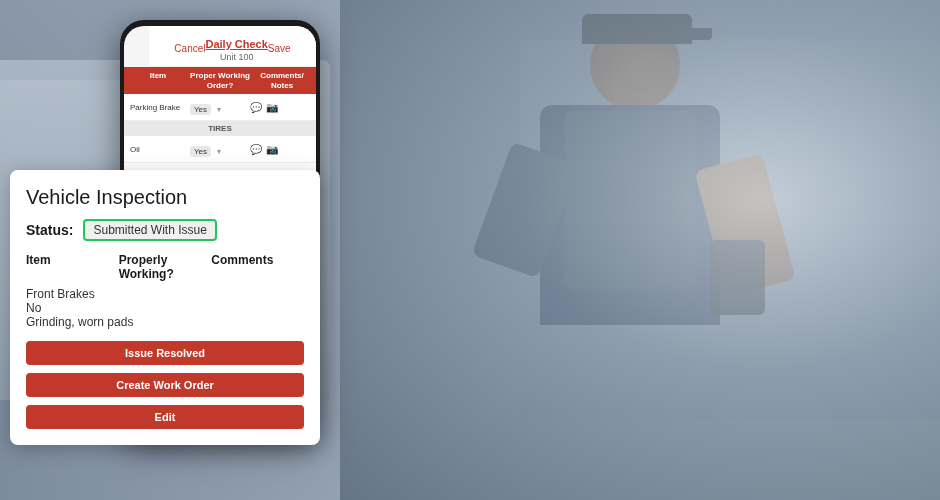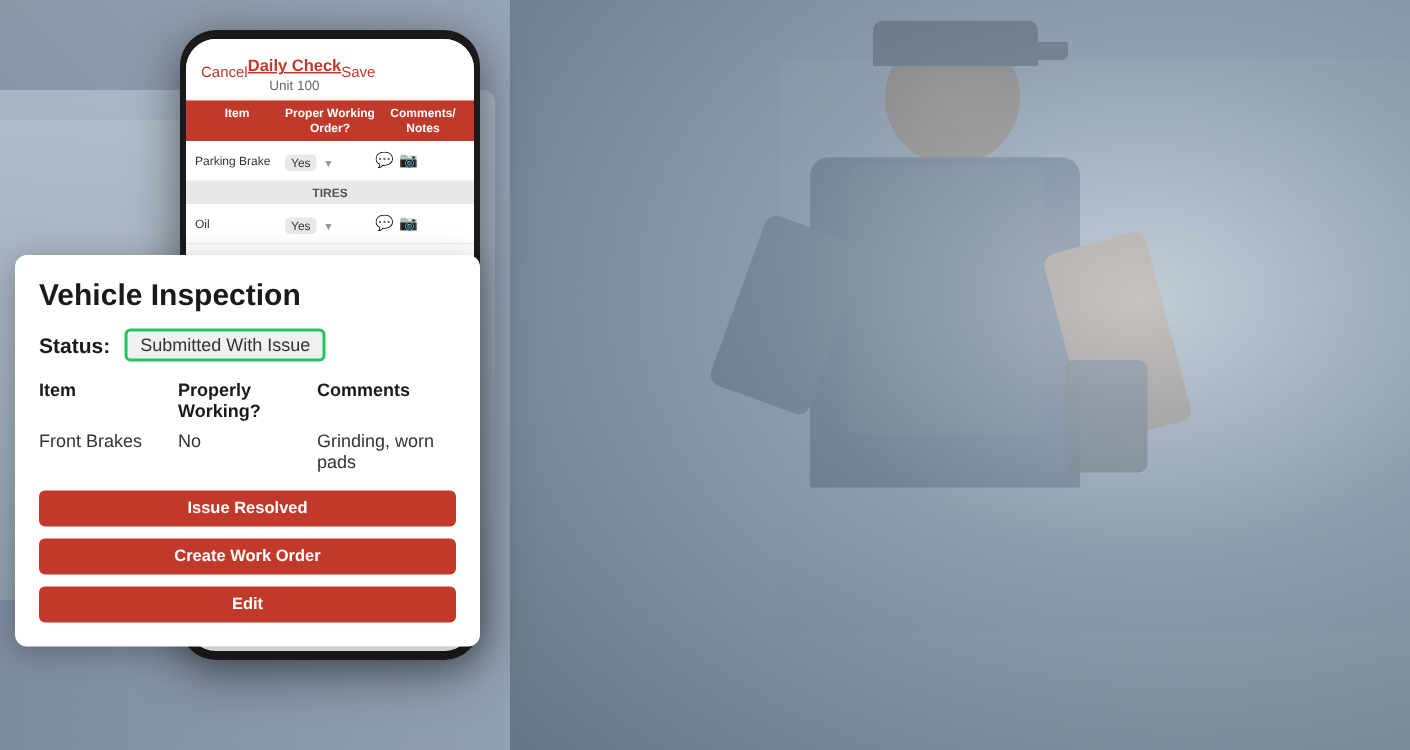--- a/index.html
+++ b/index.html
@@ -73,9 +73,10 @@
       background: white;
       padding: 8px 10px 4px;
       display: flex;
-      justify-content: flex-start;
+      justify-content: center;
       align-items: center;
       border-bottom: 1px solid #eee;
+      margin-left: 25px;
     }
 
     .phone-header-cancel {

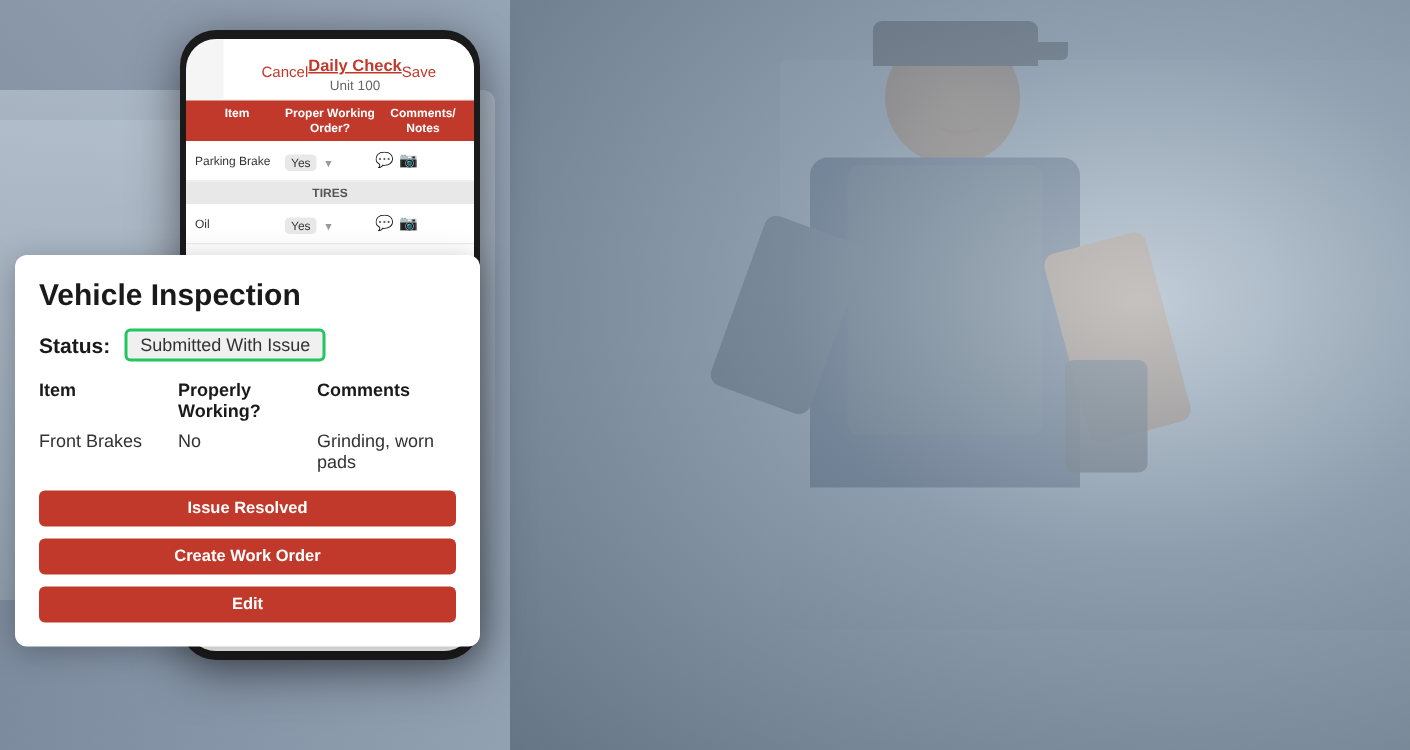--- a/index.html
+++ b/index.html
@@ -223,7 +223,7 @@
 
     .inspection-title {
       font-size: 20px;
-      font-weight: 700;
+      font-weight: 400;
       color: #1a1a1a;
       margin-bottom: 10px;
     }

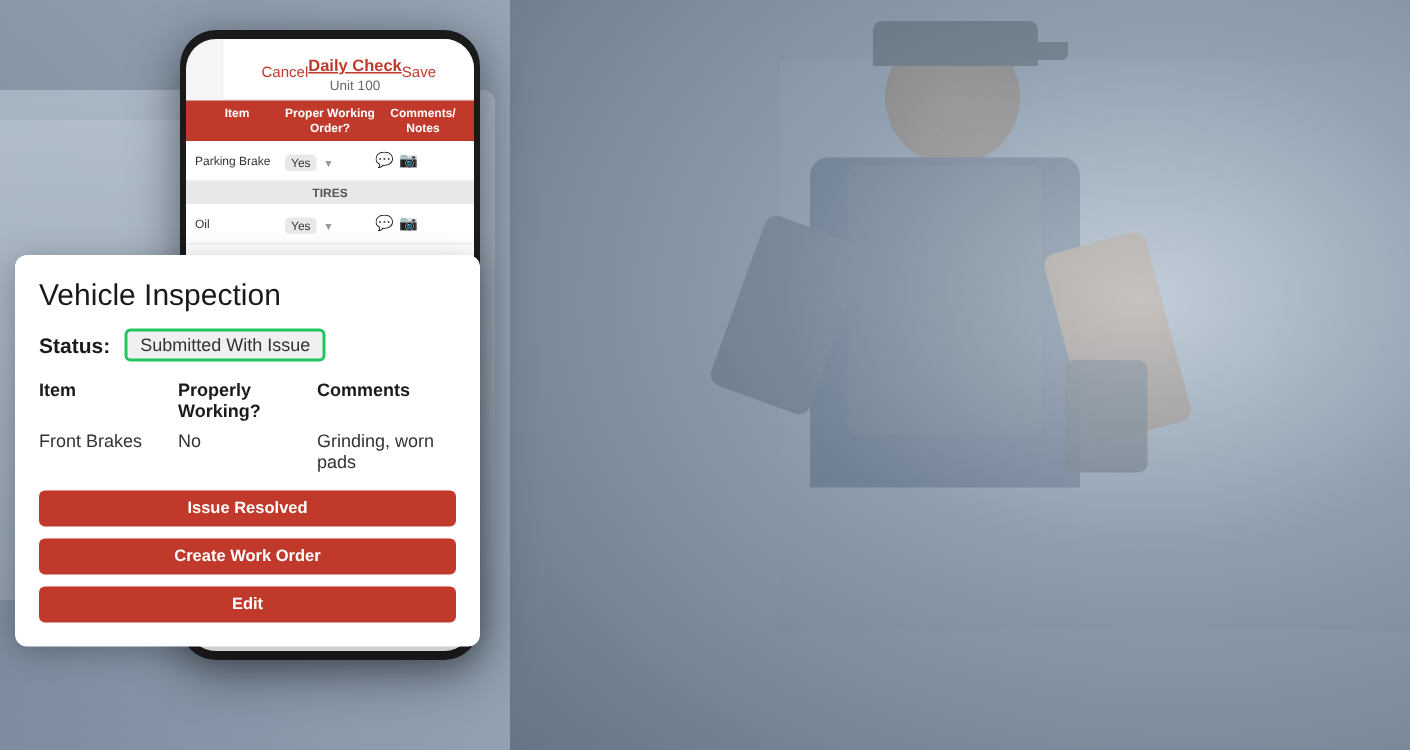--- a/index.html
+++ b/index.html
@@ -264,7 +264,7 @@
 
     .inspection-table-row {
       display: grid;
-      grid-template-columns: 1fr 1fr 1fr;
+      grid-template-columns: 1fr;
       margin-bottom: 12px;
     }
 

